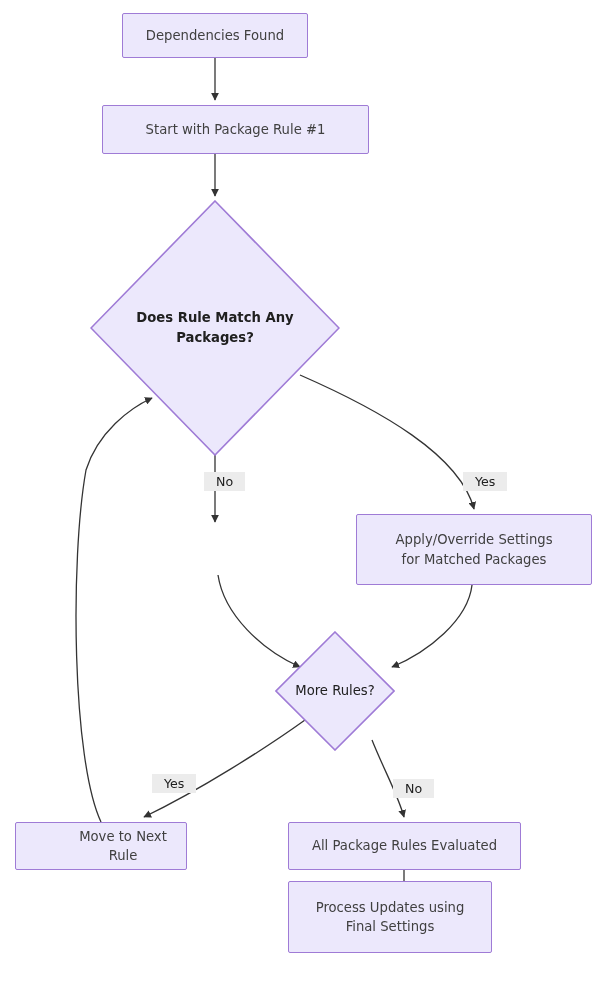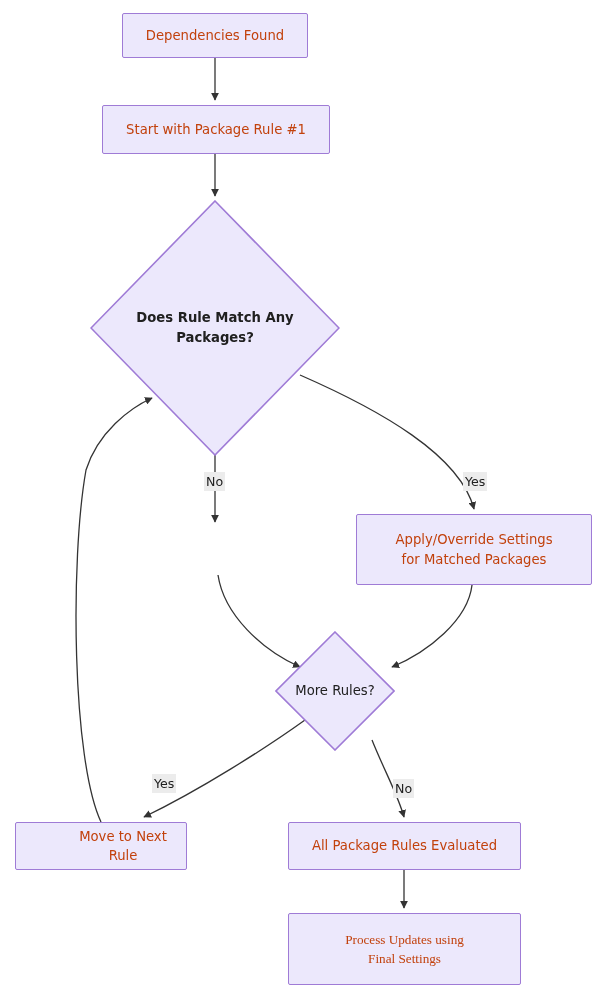--- a/index.html
+++ b/index.html
@@ -34,7 +34,7 @@
     text-align: center;
     background: #ece8fc;
     border: 1px solid #9f7bd6;
-    color: #c2410c;
+    color: #404040;
     font-size: 13.2px;
     line-height: 1.45;
     border-radius: 2px;

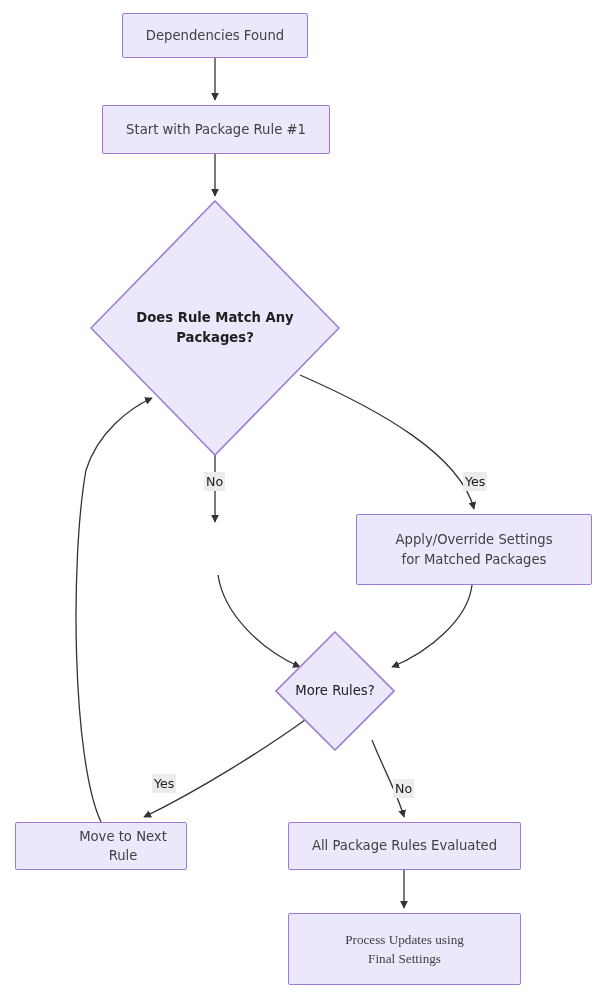--- a/index.html
+++ b/index.html
@@ -111,7 +111,7 @@
     <span class="node-label">Dependencies Found</span>
   </div>
 
-  <div class="node" style="left:102px; top:105px; width:228px; height:49px;">
+  <div class="node" style="left:102px; top:105px; width:267px; height:49px;">
     <span class="node-label">Start with Package Rule #1</span>
   </div>
 

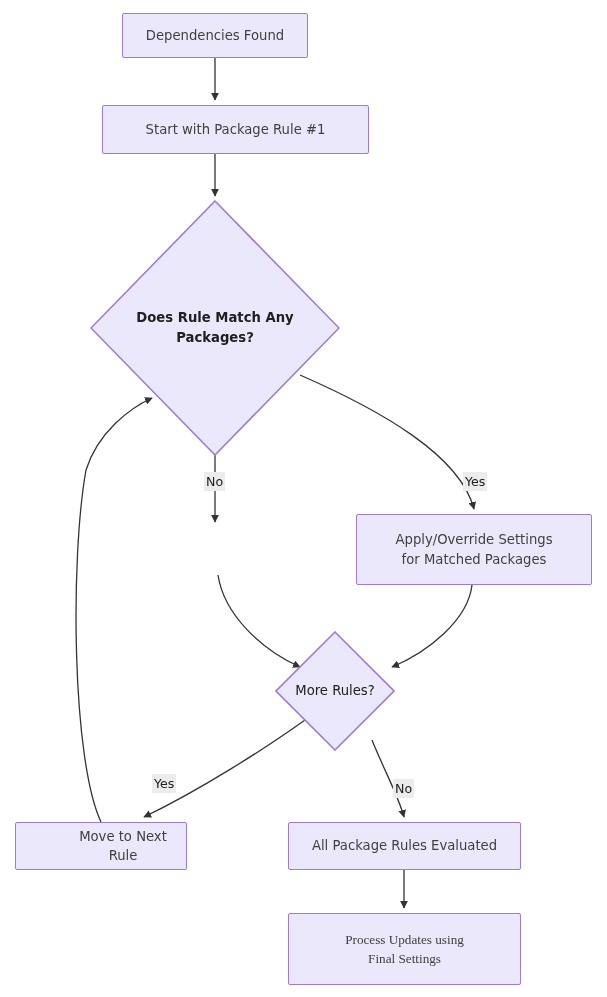--- a/index.html
+++ b/index.html
@@ -77,7 +77,7 @@
     color: #202020;
     font-size: 12.6px;
     line-height: 1.2;
-    padding: 2px 2px;
+    padding: 2px 12px;
     z-index: 3;
     white-space: nowrap;
   }

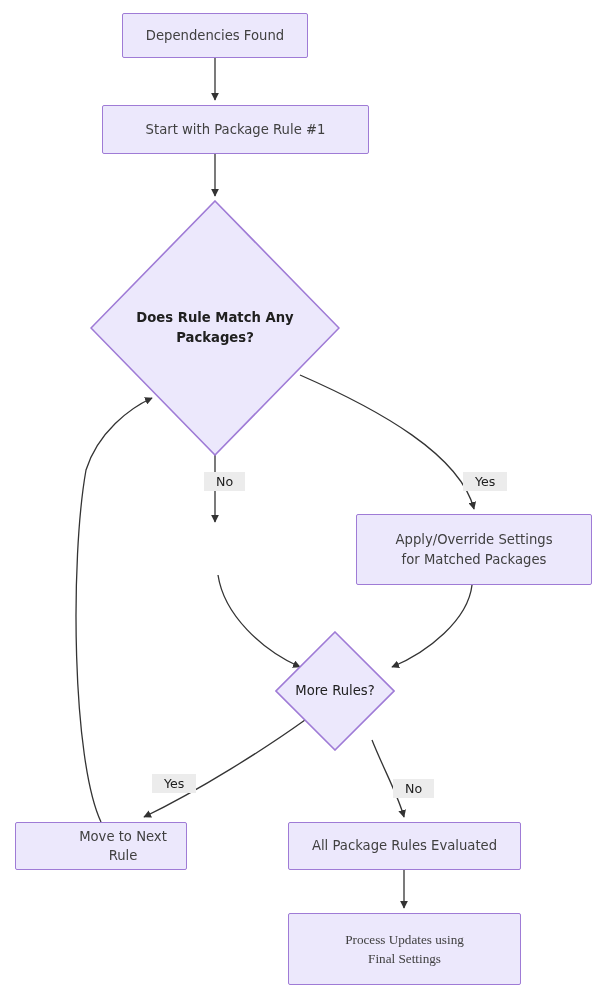--- a/index.html
+++ b/index.html
@@ -144,7 +144,7 @@
     <span class="node-label">All Package Rules Evaluated</span>
   </div>
 
-  <div class="node" style="left:288px; top:913px; width:233px; height:72px;font-family:Liberation Serif, serif;">
+  <div class="node" style="left:288px; top:881px; width:204px; height:72px;">
     <span class="node-label">Process Updates using
 Final Settings</span>
   </div>

